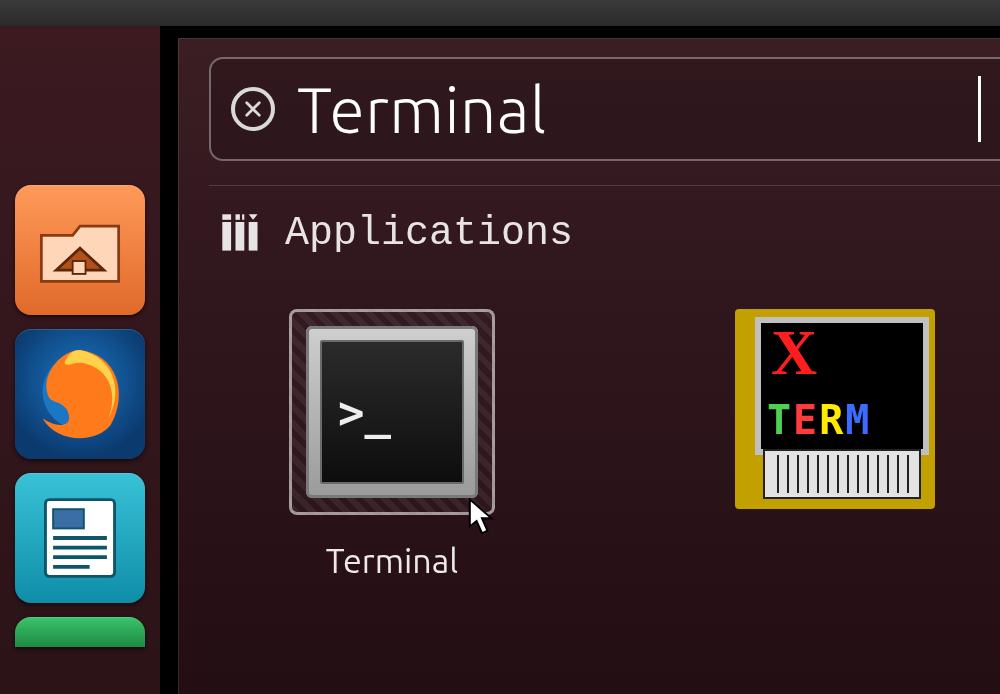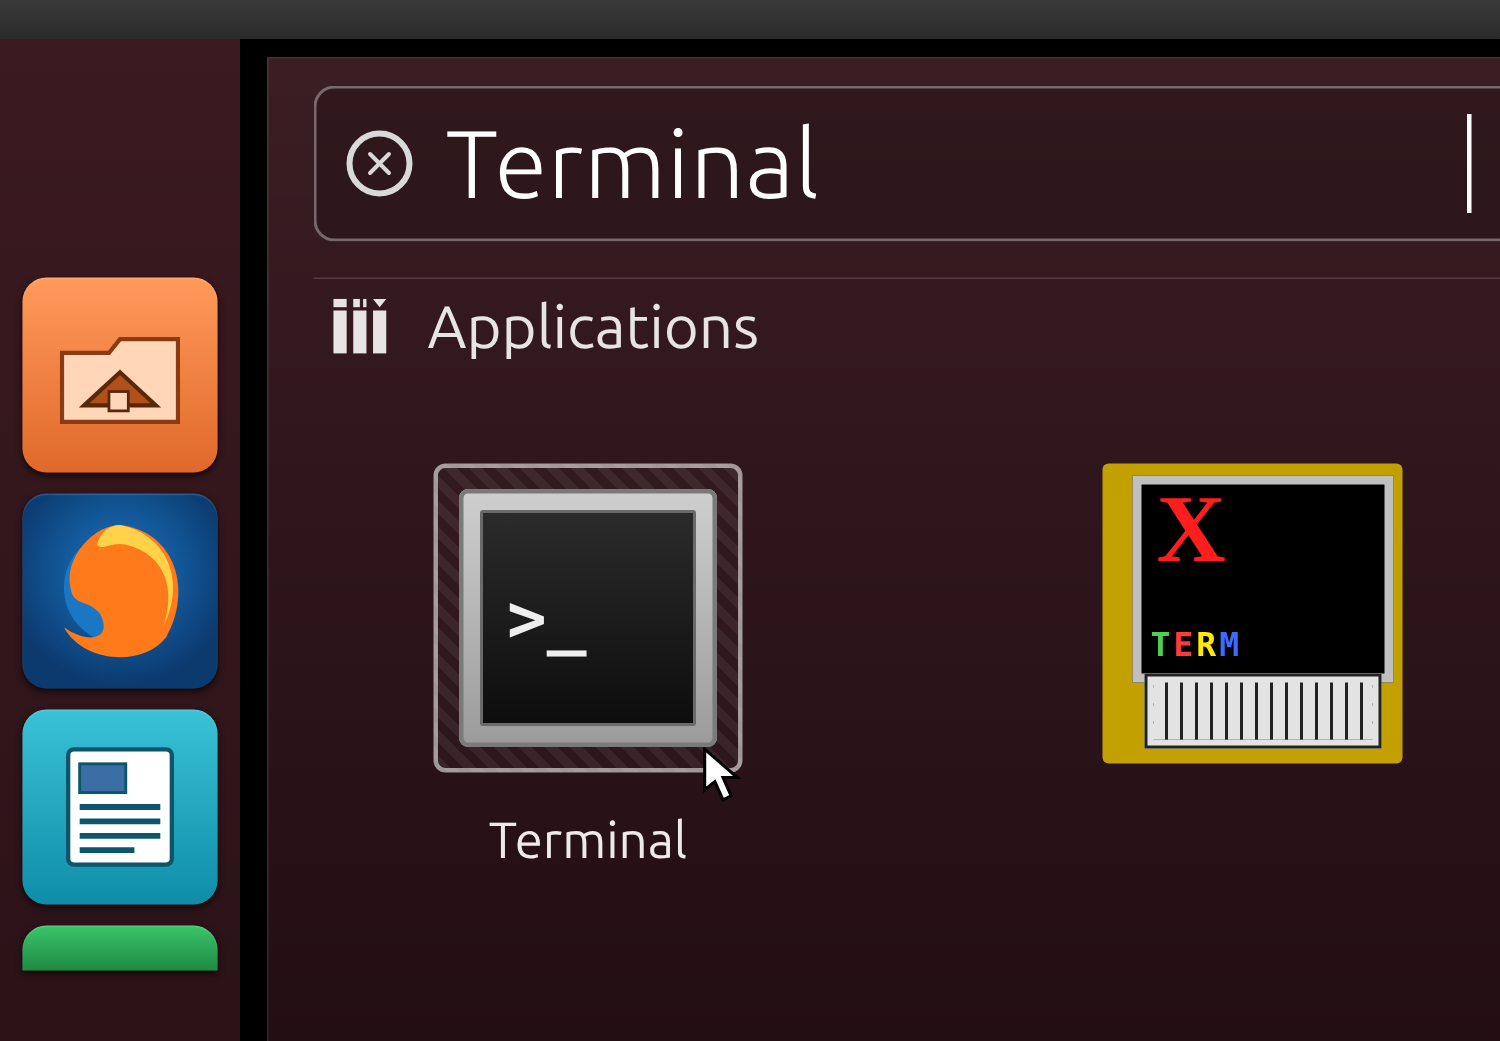--- a/index.html
+++ b/index.html
@@ -23,7 +23,7 @@
   .search-text{color:#fff;font-size:64px;font-weight:300;letter-spacing:.5px;flex:1;white-space:nowrap;outline:none;border:none;background:transparent;}
   .cursor-line{display:inline-block;width:3px;height:66px;background:#fff;vertical-align:middle;margin-left:2px;}
   .divider{position:absolute;left:30px;right:0;top:146px;height:1px;background:rgba(255,255,255,.15);}
-  .section-header{position:absolute;left:40px;top:156px;display:flex;align-items:center;gap:22px;color:#e8e3e4;font-size:40px;}
+  .section-header{position:absolute;left:40px;top:172px;display:flex;align-items:flex-start;gap:22px;color:#e8e3e4;font-size:40px;font-family:Liberation Mono, monospace;}
   .results{position:absolute;left:110px;top:270px;display:flex;gap:240px;}
   .result{display:flex;flex-direction:column;align-items:center;gap:26px;cursor:pointer;}
   .result .tile{width:200px;height:200px;border-radius:8px;position:relative;}

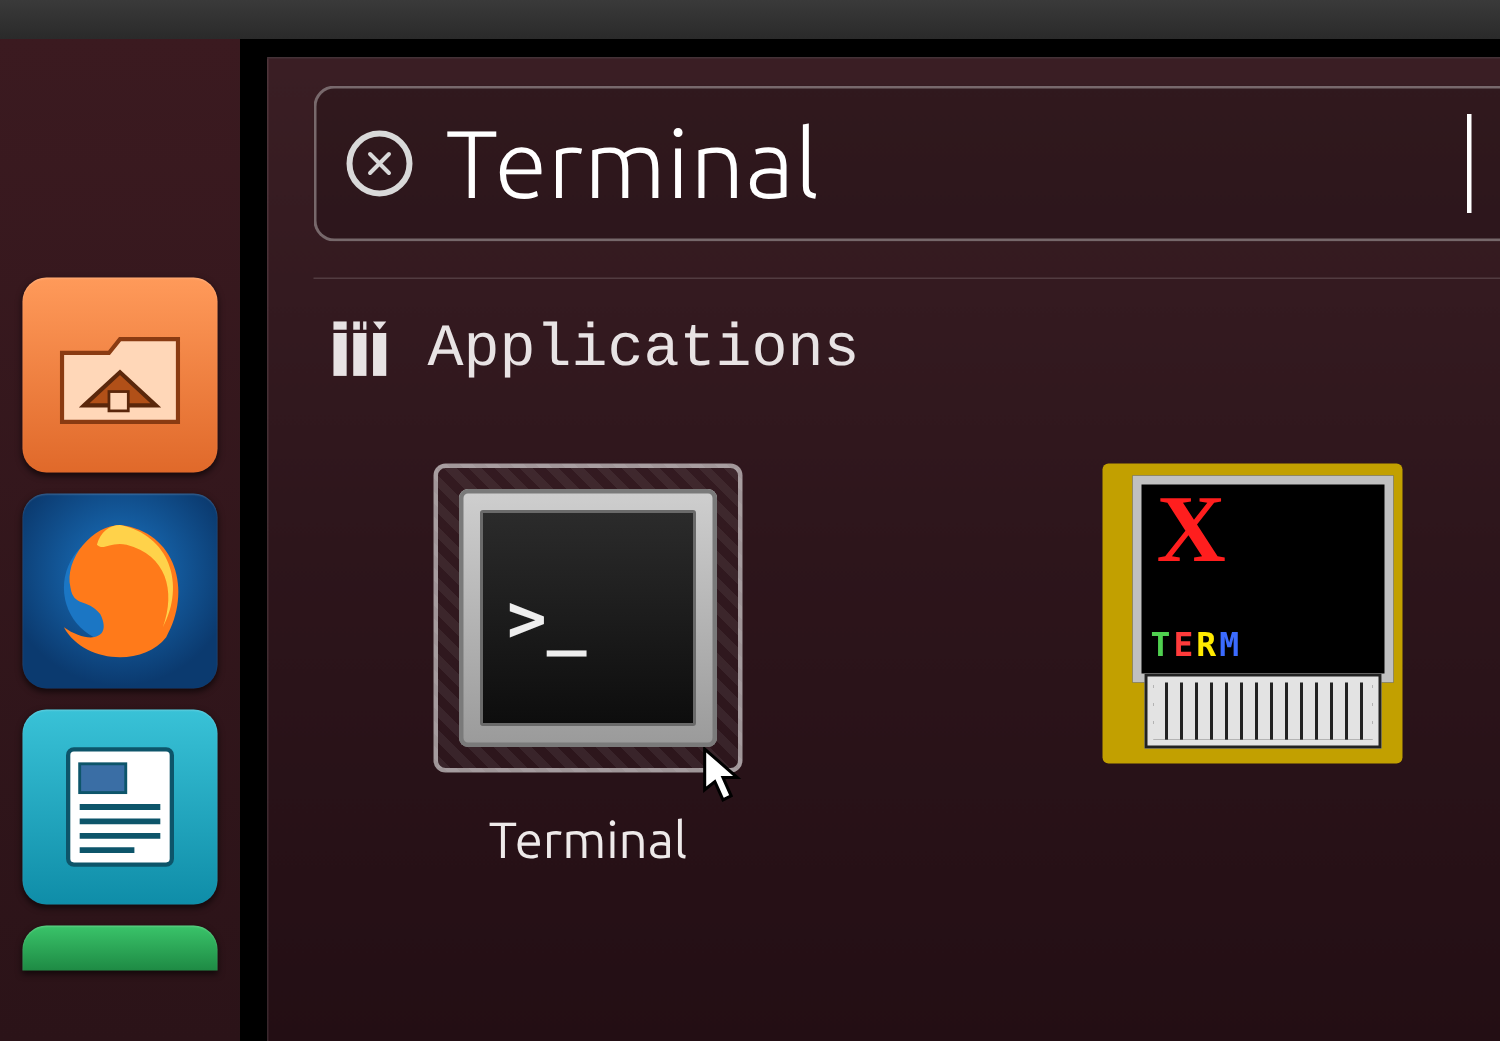--- a/index.html
+++ b/index.html
@@ -37,7 +37,7 @@
   .ux-tile{background:#c2a000;border:none;position:relative;overflow:hidden;width:200px;height:200px;border-radius:4px;}
   .ux-monitor{position:absolute;left:20px;top:8px;right:6px;height:126px;background:#000;border:6px solid #c0c0c0;}
   .ux-x{position:absolute;left:10px;top:4px;color:#ff1e1e;font-family:serif;font-weight:bold;font-size:64px;line-height:.8;}
-  .ux-term{position:absolute;left:6px;bottom:6px;font-family:monospace;font-weight:bold;font-size:22px;letter-spacing:2px;}
+  .ux-term{position:absolute;left:6px;bottom:6px;font-family:monospace;font-weight:bold;font-size:40px;letter-spacing:2px;}
   .ux-term span:nth-child(1){color:#50d050;}
   .ux-term span:nth-child(2){color:#ff3b3b;}
   .ux-term span:nth-child(3){color:#ffea00;}

